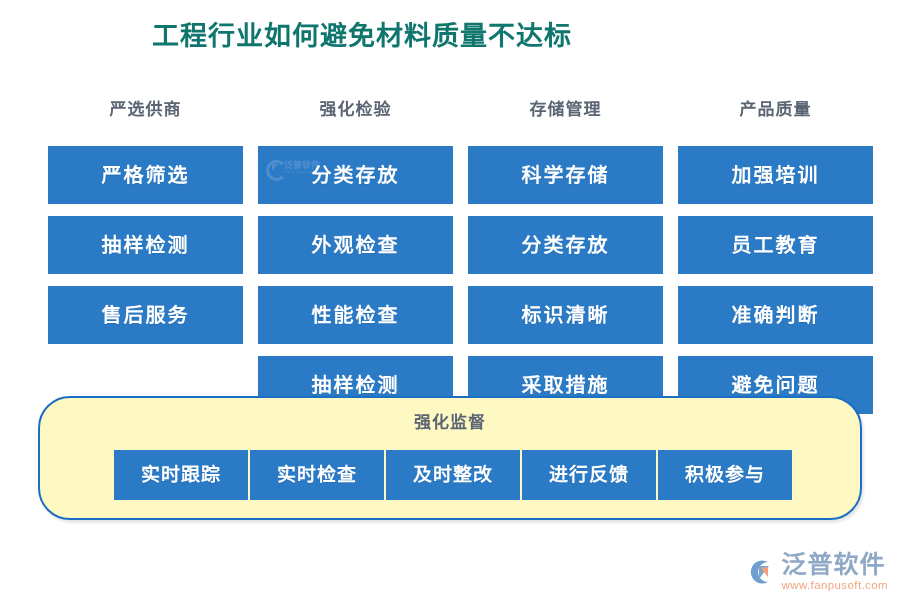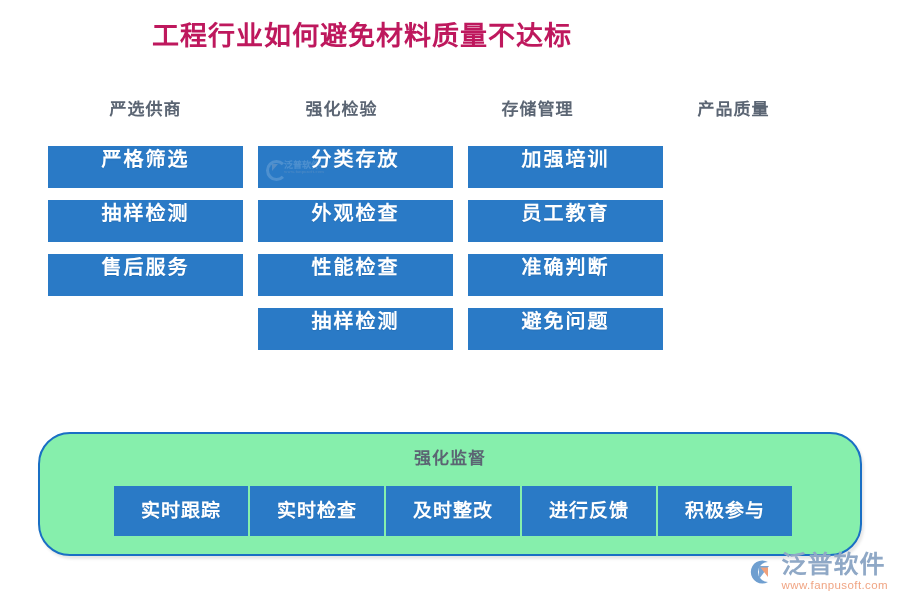--- a/index.html
+++ b/index.html
@@ -25,7 +25,7 @@
     text-align: center;
     font-size: 27px;
     font-weight: bold;
-    color: #be185d;
+    color: #0f766e;
     letter-spacing: 1px;
     line-height: 36px;
     white-space: nowrap;

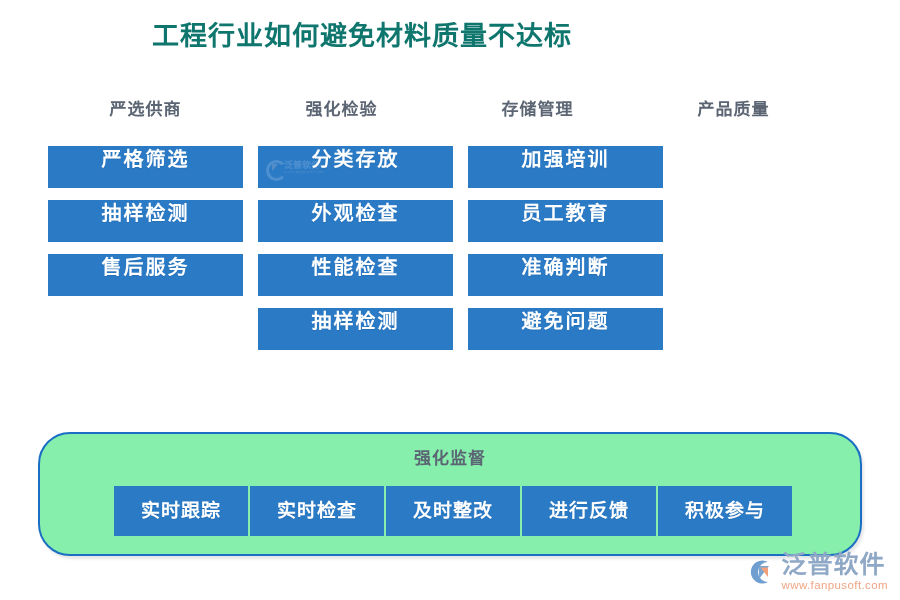--- a/index.html
+++ b/index.html
@@ -38,7 +38,7 @@
     left: 48px;
     width: 825px;
     display: flex;
-    gap: 1px;
+    gap: 15px;
   }
   .col-header {
     width: 195px;

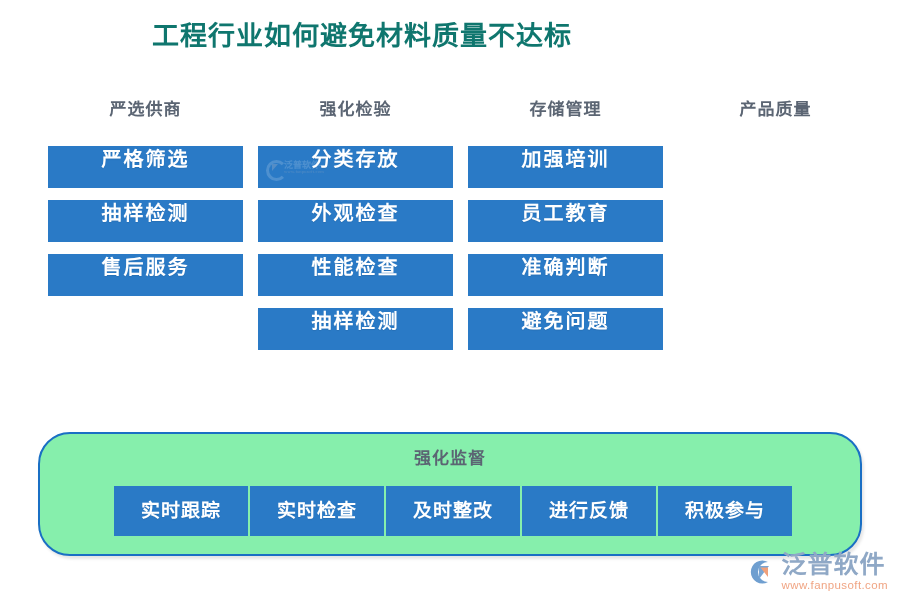--- a/index.html
+++ b/index.html
@@ -69,9 +69,10 @@
   .cell {
     position: relative;
     width: 195px;
-    height: 42px;
+    height: 58px;
     background: #2a7ac6;
     display: flex;
+    align-items: center;
     justify-content: center;
     overflow: hidden;
   }

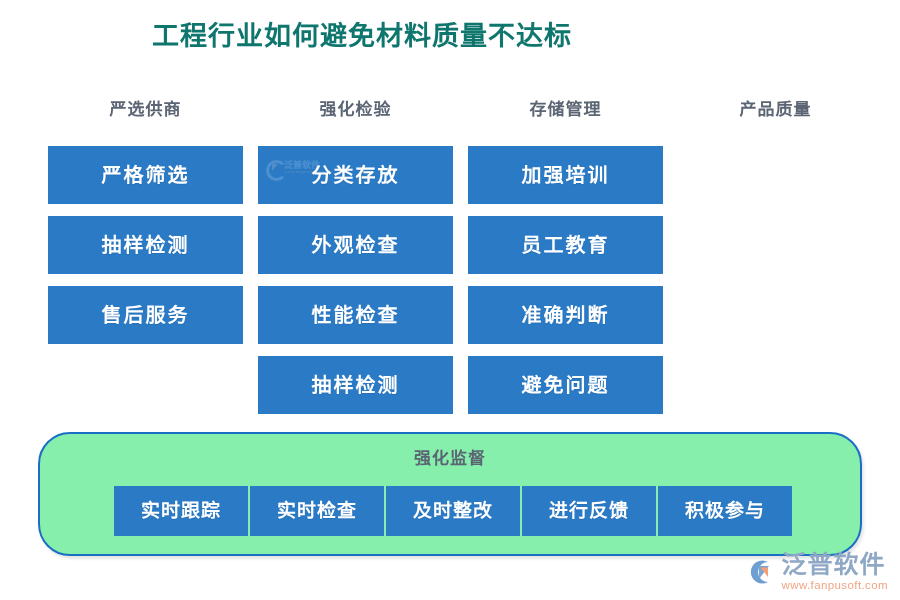--- a/index.html
+++ b/index.html
@@ -278,6 +278,20 @@
     </div>
   </div>
 
+  <div class="grid-col">
+    <div class="cell">
+      <span class="cell-label">科学存储</span>
+    </div>
+    <div class="cell">
+      <span class="cell-label">分类存放</span>
+    </div>
+    <div class="cell">
+      <span class="cell-label">标识清晰</span>
+    </div>
+    <div class="cell">
+      <span class="cell-label">采取措施</span>
+    </div>
+  </div>
 
   <div class="grid-col">
     <div class="cell">

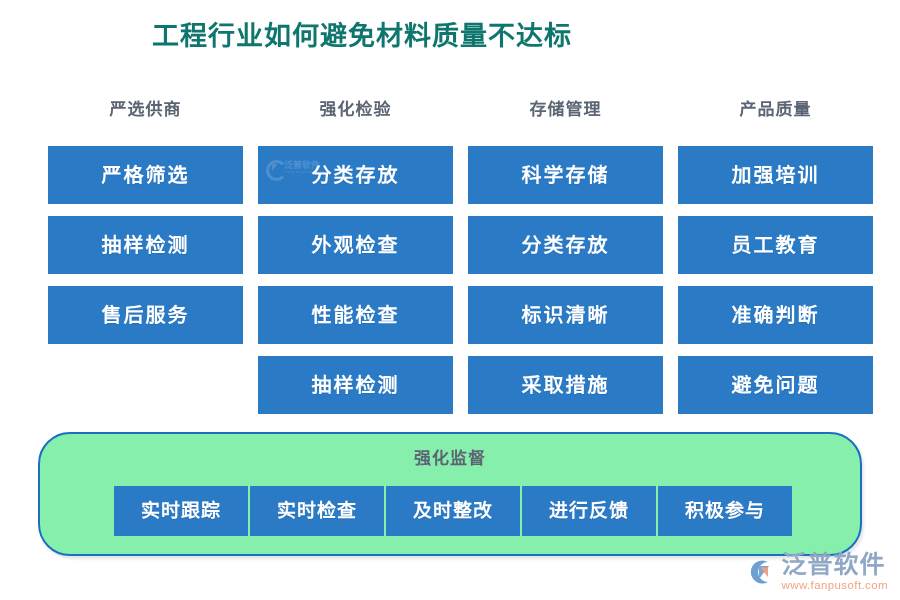--- a/index.html
+++ b/index.html
@@ -143,12 +143,12 @@
   .panel {
     position: absolute;
     left: 38px;
-    top: 432px;
+    top: 396px;
     width: 824px;
     height: 124px;
     border: 2.5px solid #1a6fc4;
     border-radius: 32px;
-    background: #86efac;
+    background: #fef9c3;
     box-sizing: border-box;
     box-shadow: 2px 3px 3px rgba(0,0,0,0.10);
     text-decoration: underline;

